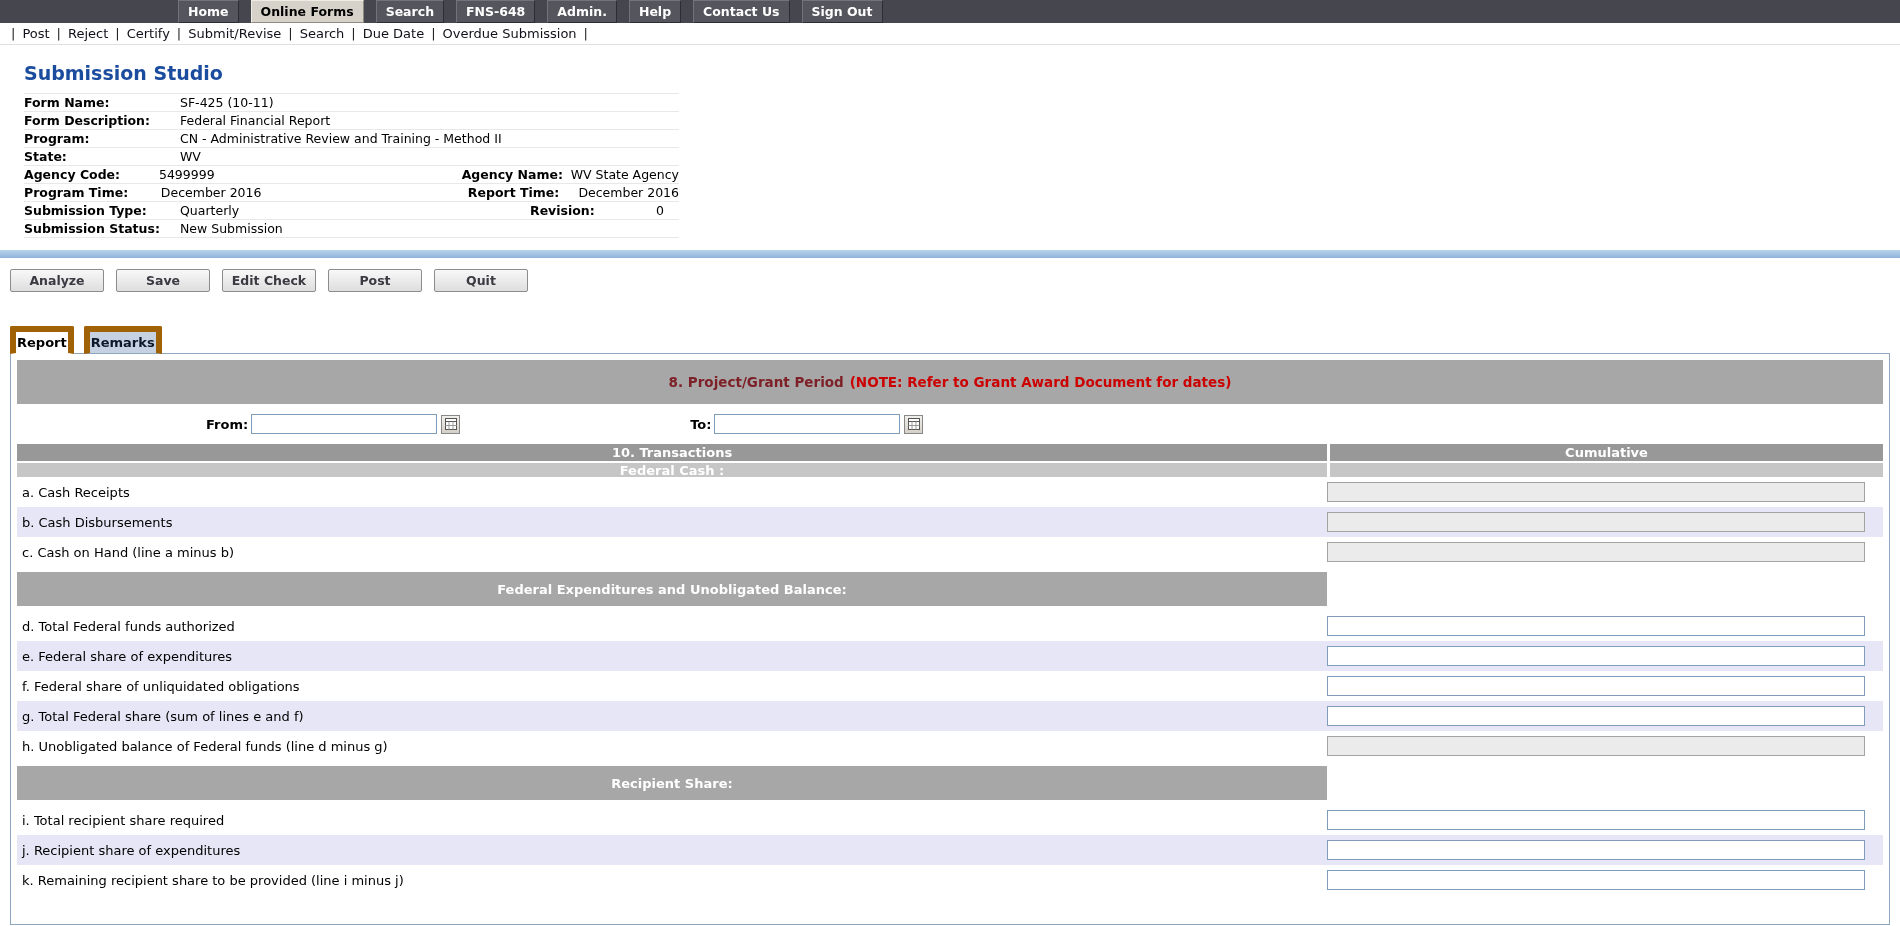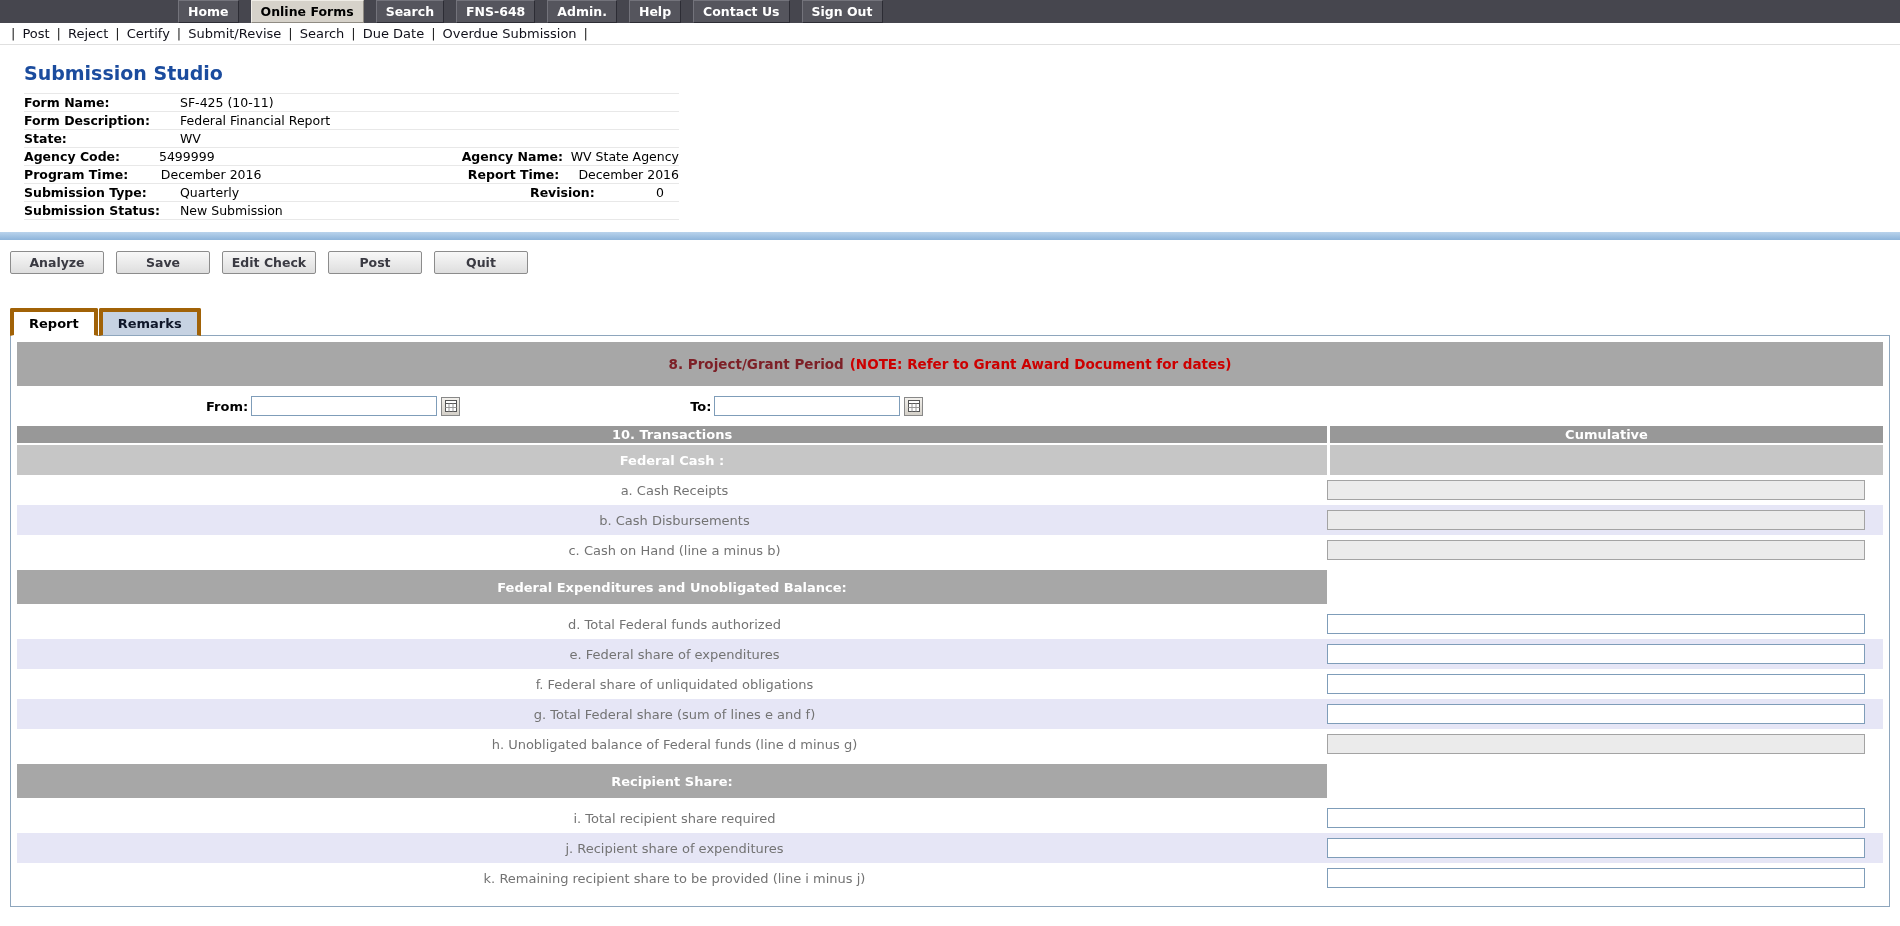--- a/index.html
+++ b/index.html
@@ -112,6 +112,12 @@
     <div class="info-row">
       <span class="info-label c1">Form Description:</span>
       <span class="info-value c2">Federal Financial Report</span>
+      <span class="info-label c3"></span>
+      <span class="info-value c4"></span>
+    </div>
+    <div class="info-row">
+      <span class="info-label c1">Program:</span>
+      <span class="info-value c2">CN - Administrative Review and Training - Method II</span>
       <span class="info-label c3"></span>
       <span class="info-value c4"></span>
     </div>

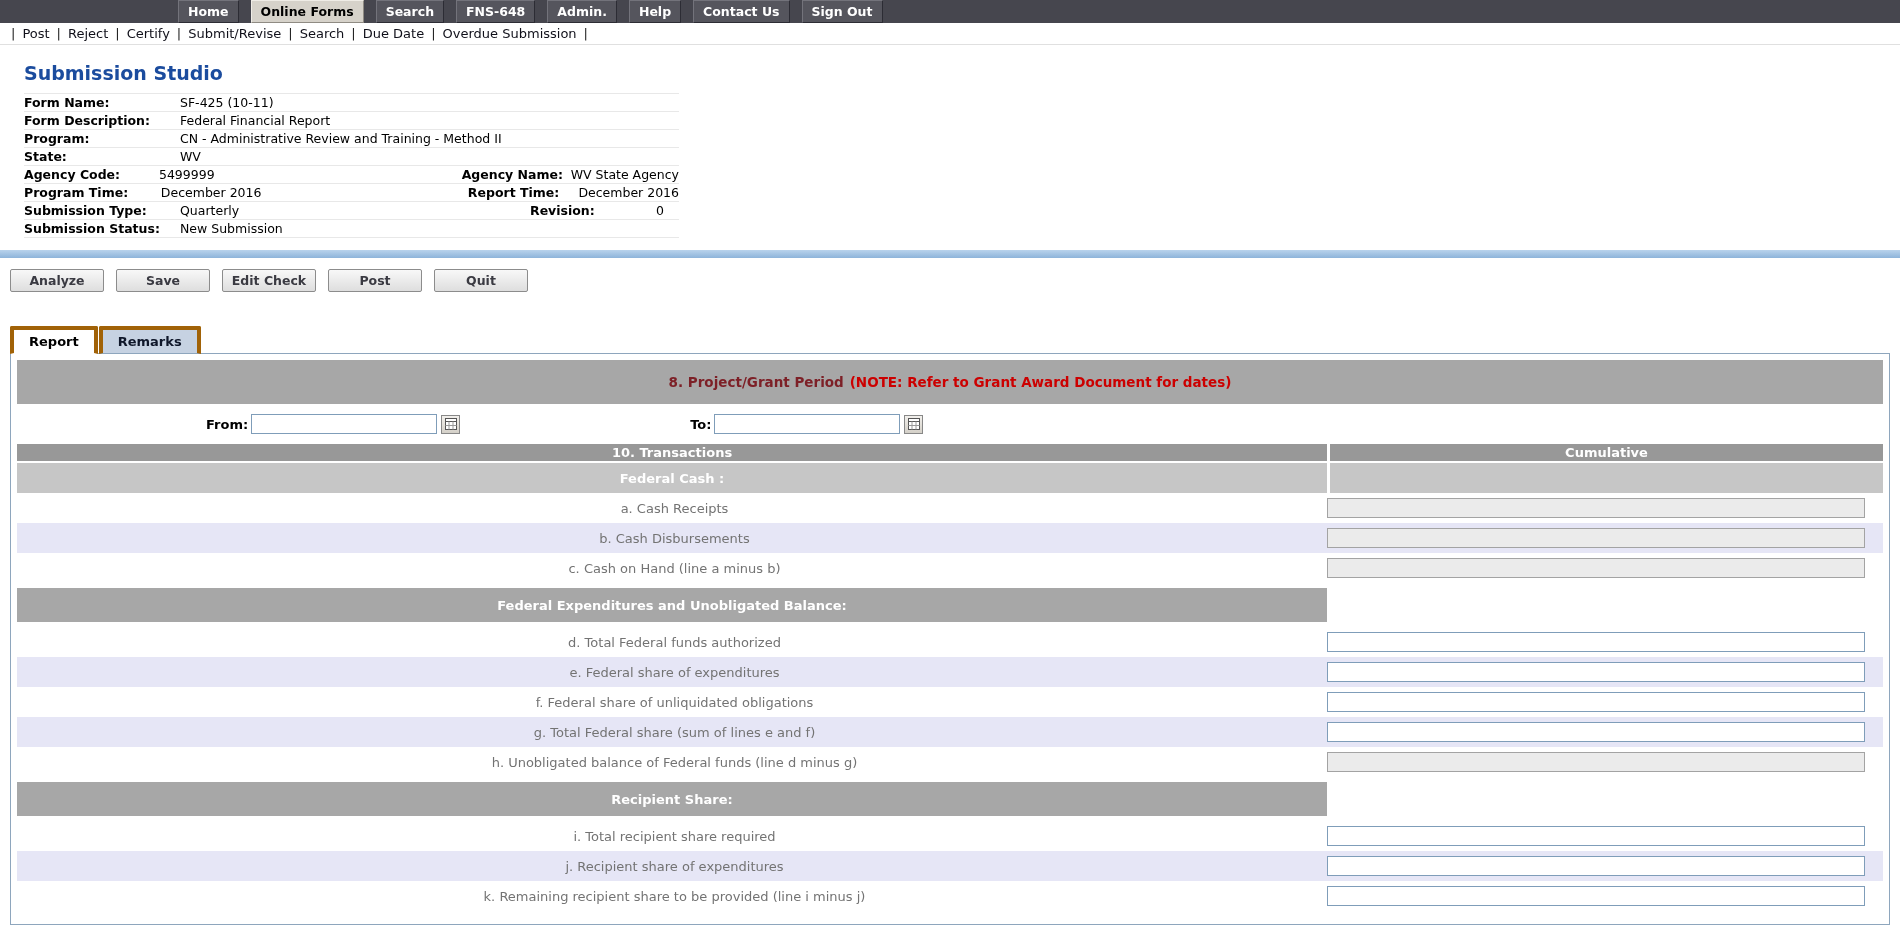--- a/index.html
+++ b/index.html
@@ -31,8 +31,8 @@
     font-family: inherit; cursor: pointer; }
   
   .tabbar { margin: 34px 0 0 10px; display: flex; position: relative; z-index: 2; height: 27px; }
-  .tab { display: flex; align-items: center; padding: 0 15px; font-size: 13px; font-weight: bold;
-    border: 4px solid #a16207; border-radius: 2px 2px 0 0; margin-right: 1px; margin-bottom: -1px; cursor: pointer; }
+  .tab { display: flex; align-items: center; padding: 0 1px; font-size: 13px; font-weight: bold;
+    border: 6px solid #a16207; border-radius: 2px 2px 0 0; margin-right: 10px; margin-bottom: -1px; cursor: pointer; }
   .tab.active { background: #fff; color: #000; border-bottom: 1px solid #fff; }
   .tab.inactive { background: #c6d2e2; color: #0f172a; border-bottom: 1px solid #8ea6bd; }
   

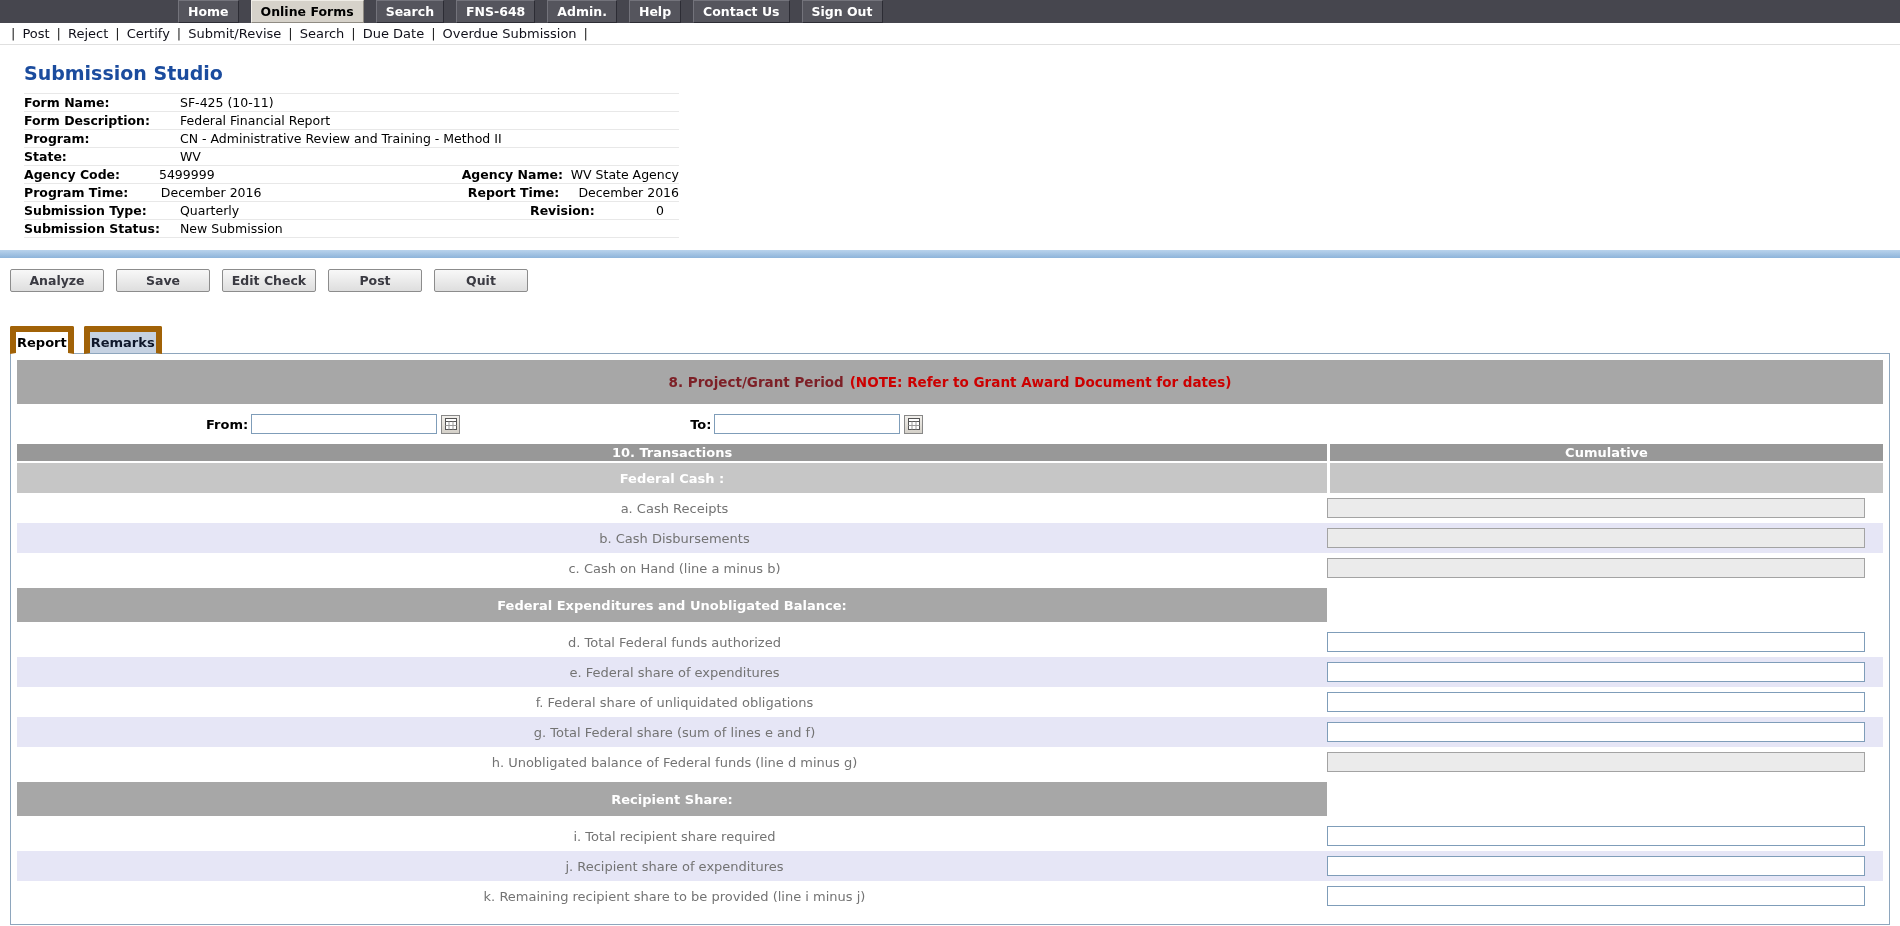--- a/index.html
+++ b/index.html
@@ -54,7 +54,7 @@
     display: flex; align-items: center; justify-content: center; }
   .th-left { width: 1310px; margin-right: 3px; }
   .th-right { flex: 1; }
-  .secfull-row { display: flex; height: 30px; }
+  .secfull-row { display: flex; height: 14px; }
   .secfull-left { width: 1310px; margin-right: 3px; background: #c6c6c6; color: #fff; font-weight: bold; font-size: 13px;
     display: flex; align-items: center; justify-content: center; }
   .secfull-right { flex: 1; background: #c6c6c6; }

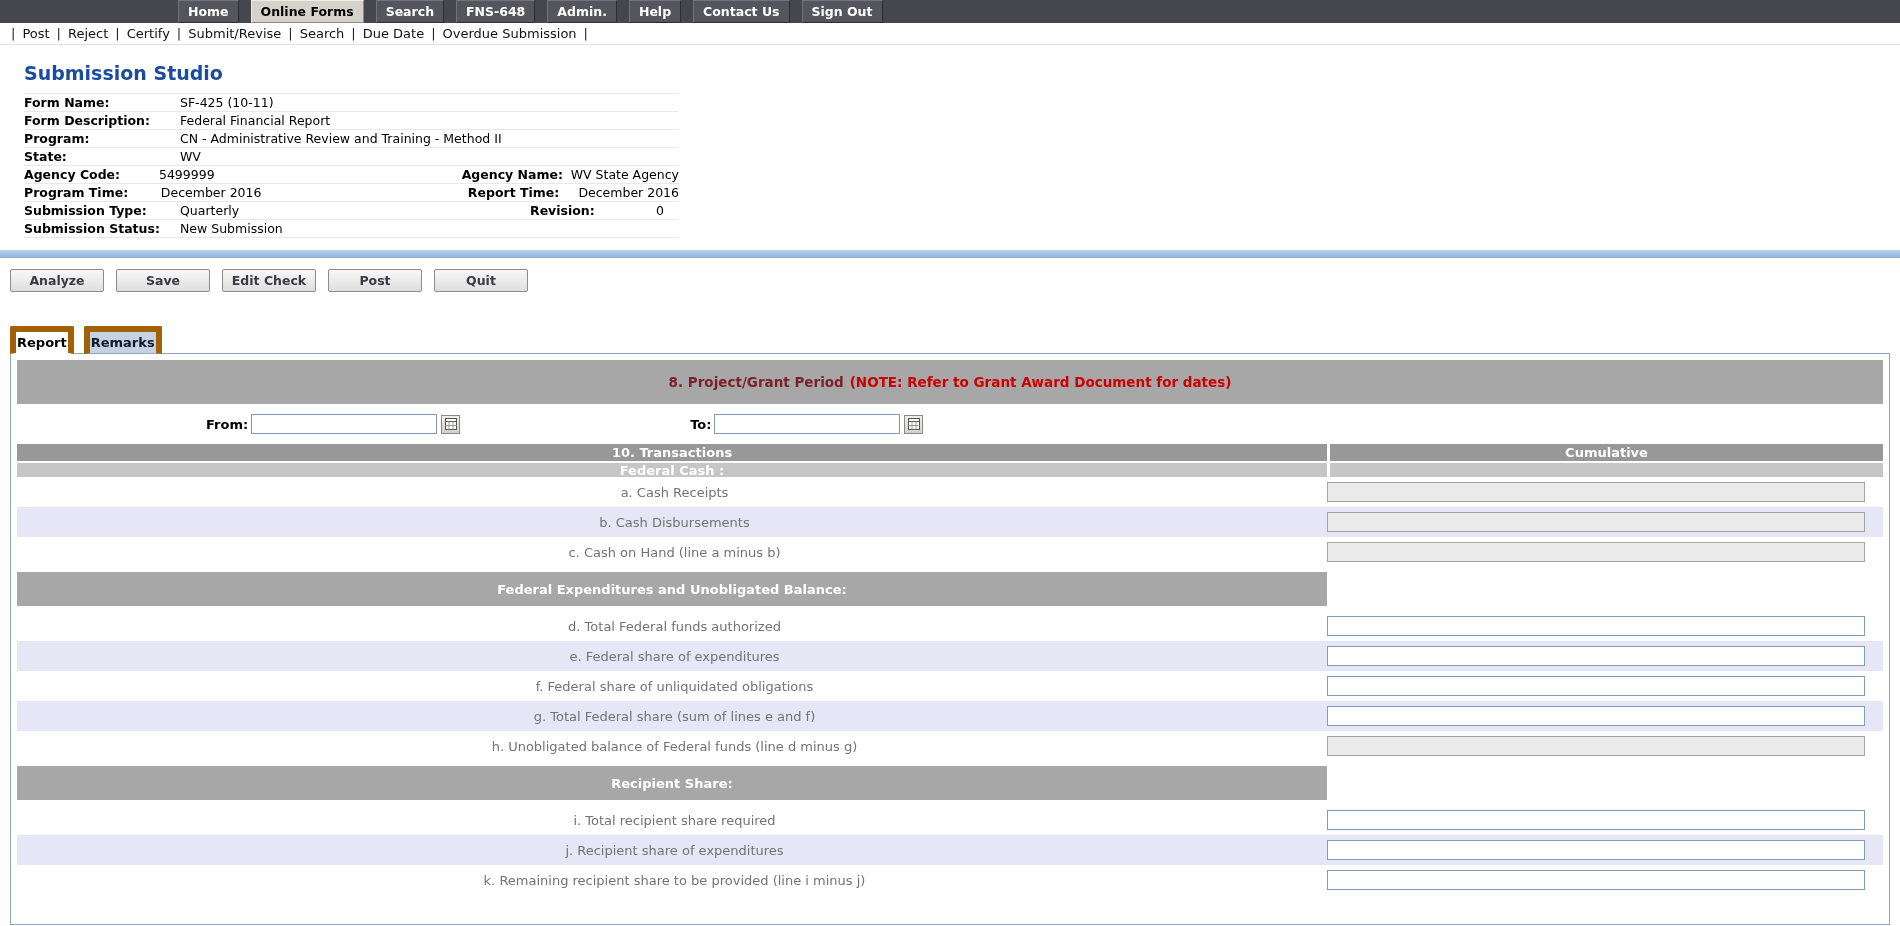--- a/index.html
+++ b/index.html
@@ -63,7 +63,7 @@
     display: flex; align-items: center; justify-content: center; }
   .t-row { display: flex; height: 30px; align-items: center; font-size: 13px; background: #fff; }
   .t-row.alt { background: #e6e6f6; }
-  .t-label { width: 1310px; padding-left: 5px; color: #737373; text-align: center; }
+  .t-label { width: 1310px; padding-left: 5px; color: #000000; }
   .t-cell { flex: 1; display: flex; align-items: center; }
   .t-input { width: 538px; height: 20px; border: 1px solid #7f9db9; background: #fff; font-size: 13px; padding: 0 3px; font-family: inherit; }
   .t-input.ro { background: #ebebeb; border: 1px solid #a3a3a3; }

